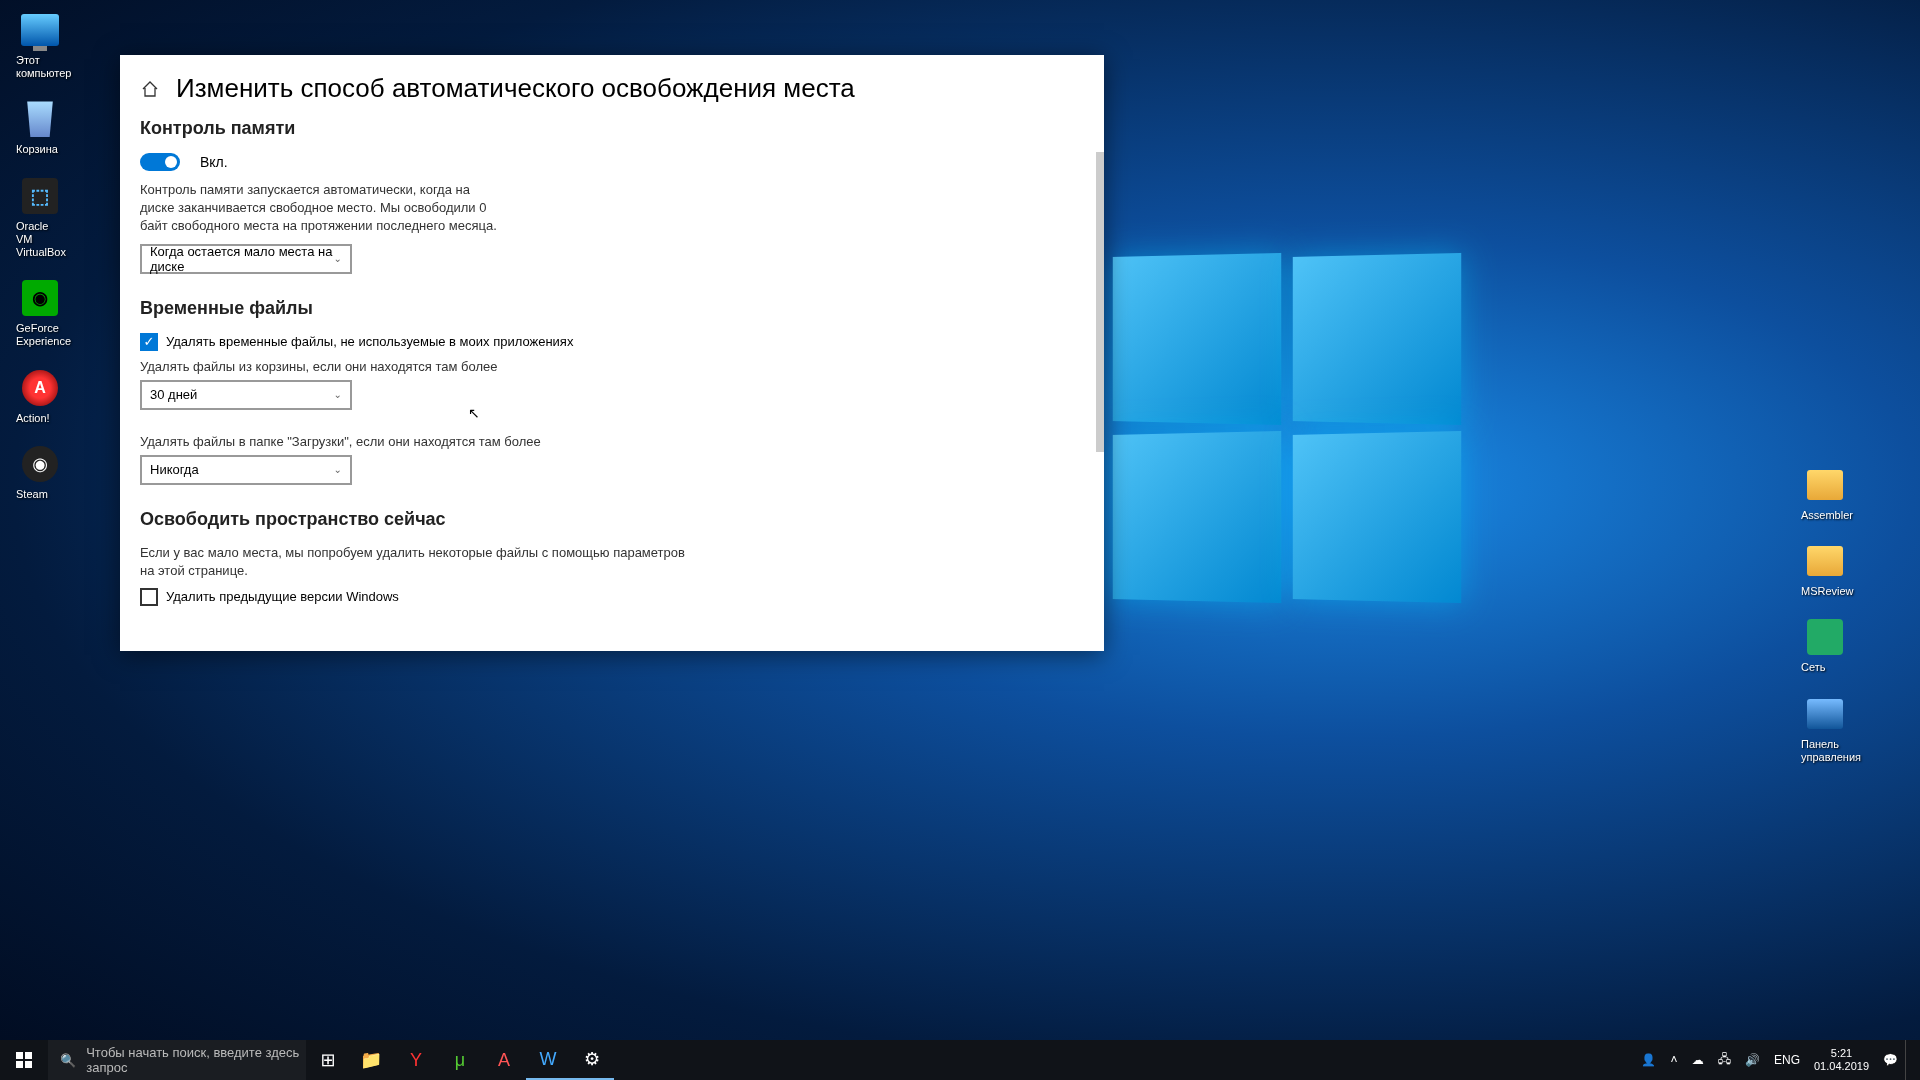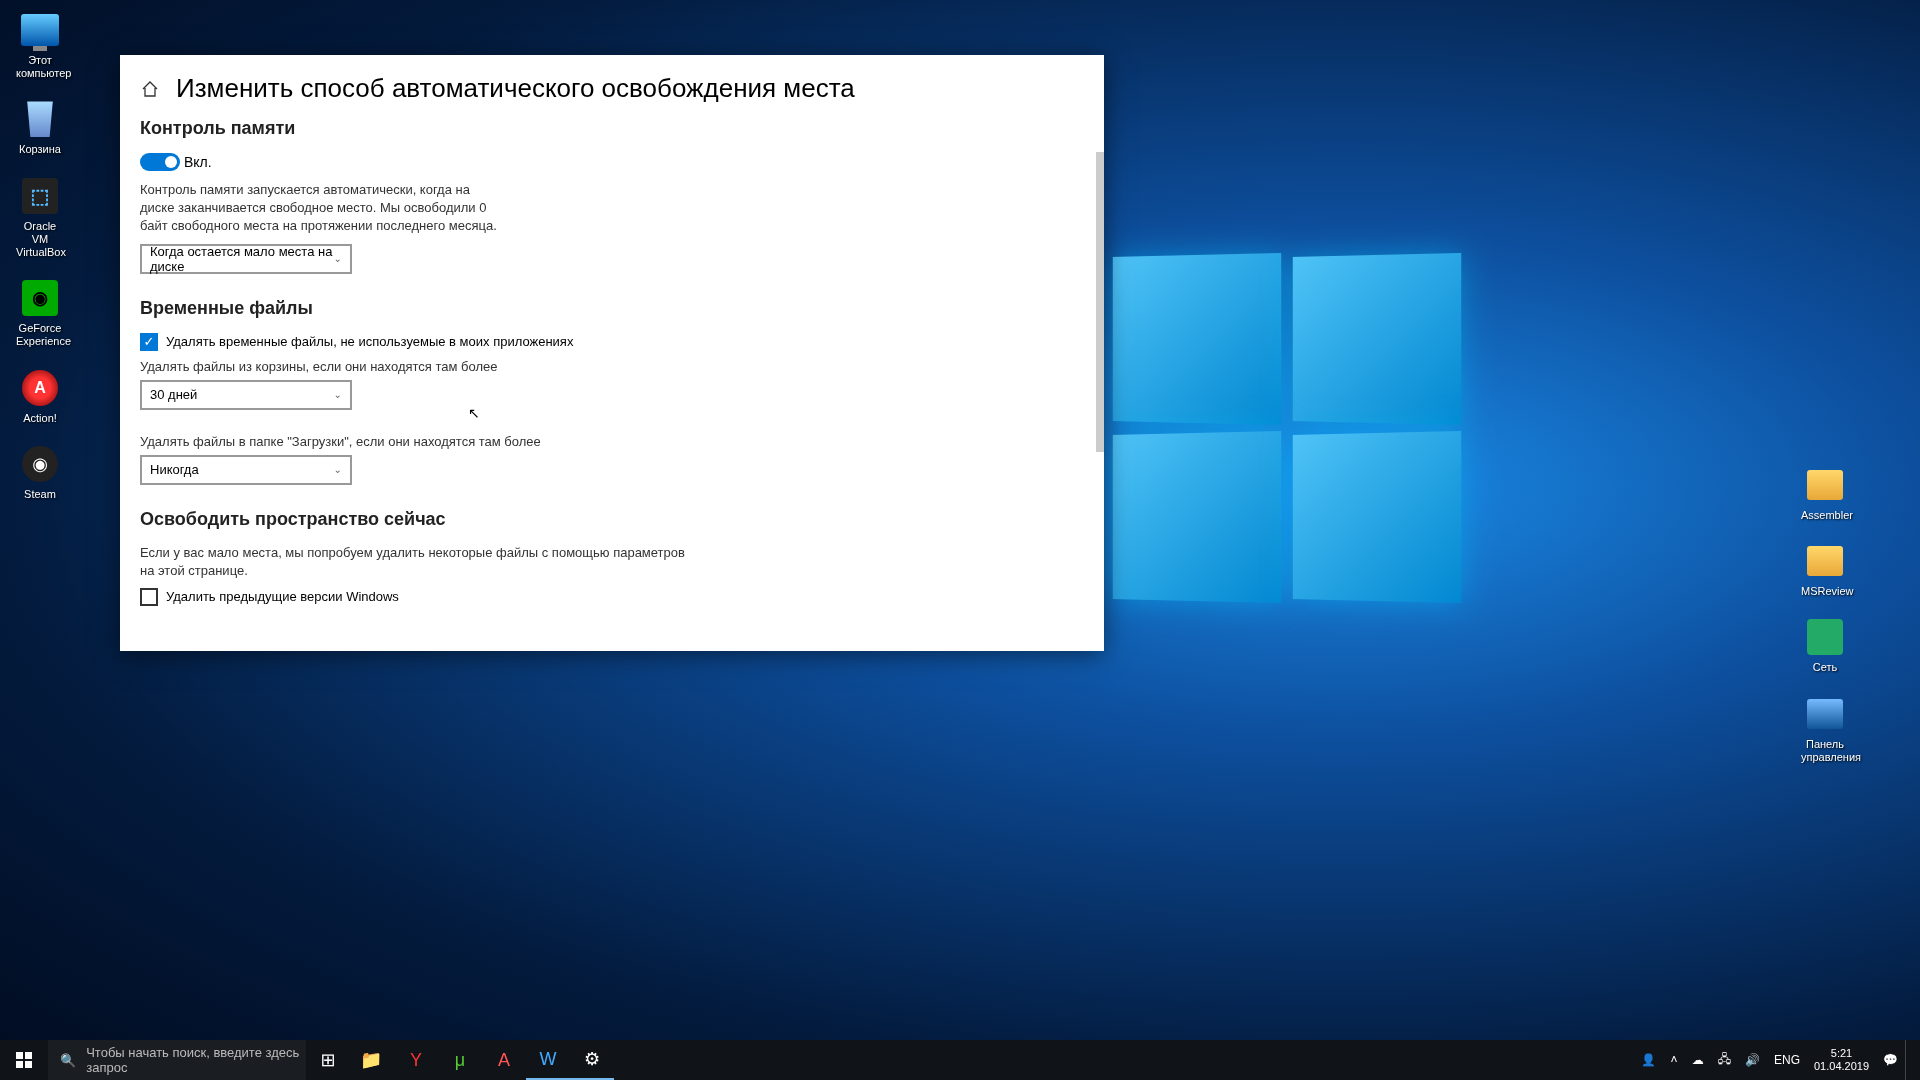--- a/index.html
+++ b/index.html
@@ -15,7 +15,7 @@
 
 
 .desk-icons-left{position:absolute;left:0;top:5px;width:80px}
-.desk-icon{width:80px;text-align:center;margin-bottom:10px;color:#fff;font-size:11px;cursor:pointer;padding:4px 16px}
+.desk-icon{width:80px;text-align:left;margin-bottom:10px;color:#fff;font-size:11px;cursor:pointer;padding:4px 16px}
 .desk-icon .ico{width:42px;height:42px;margin:0 auto 3px;display:flex;align-items:center;justify-content:center;font-size:32px}
 .desk-icon .lbl{line-height:1.2;text-shadow:1px 1px 2px #000}
 

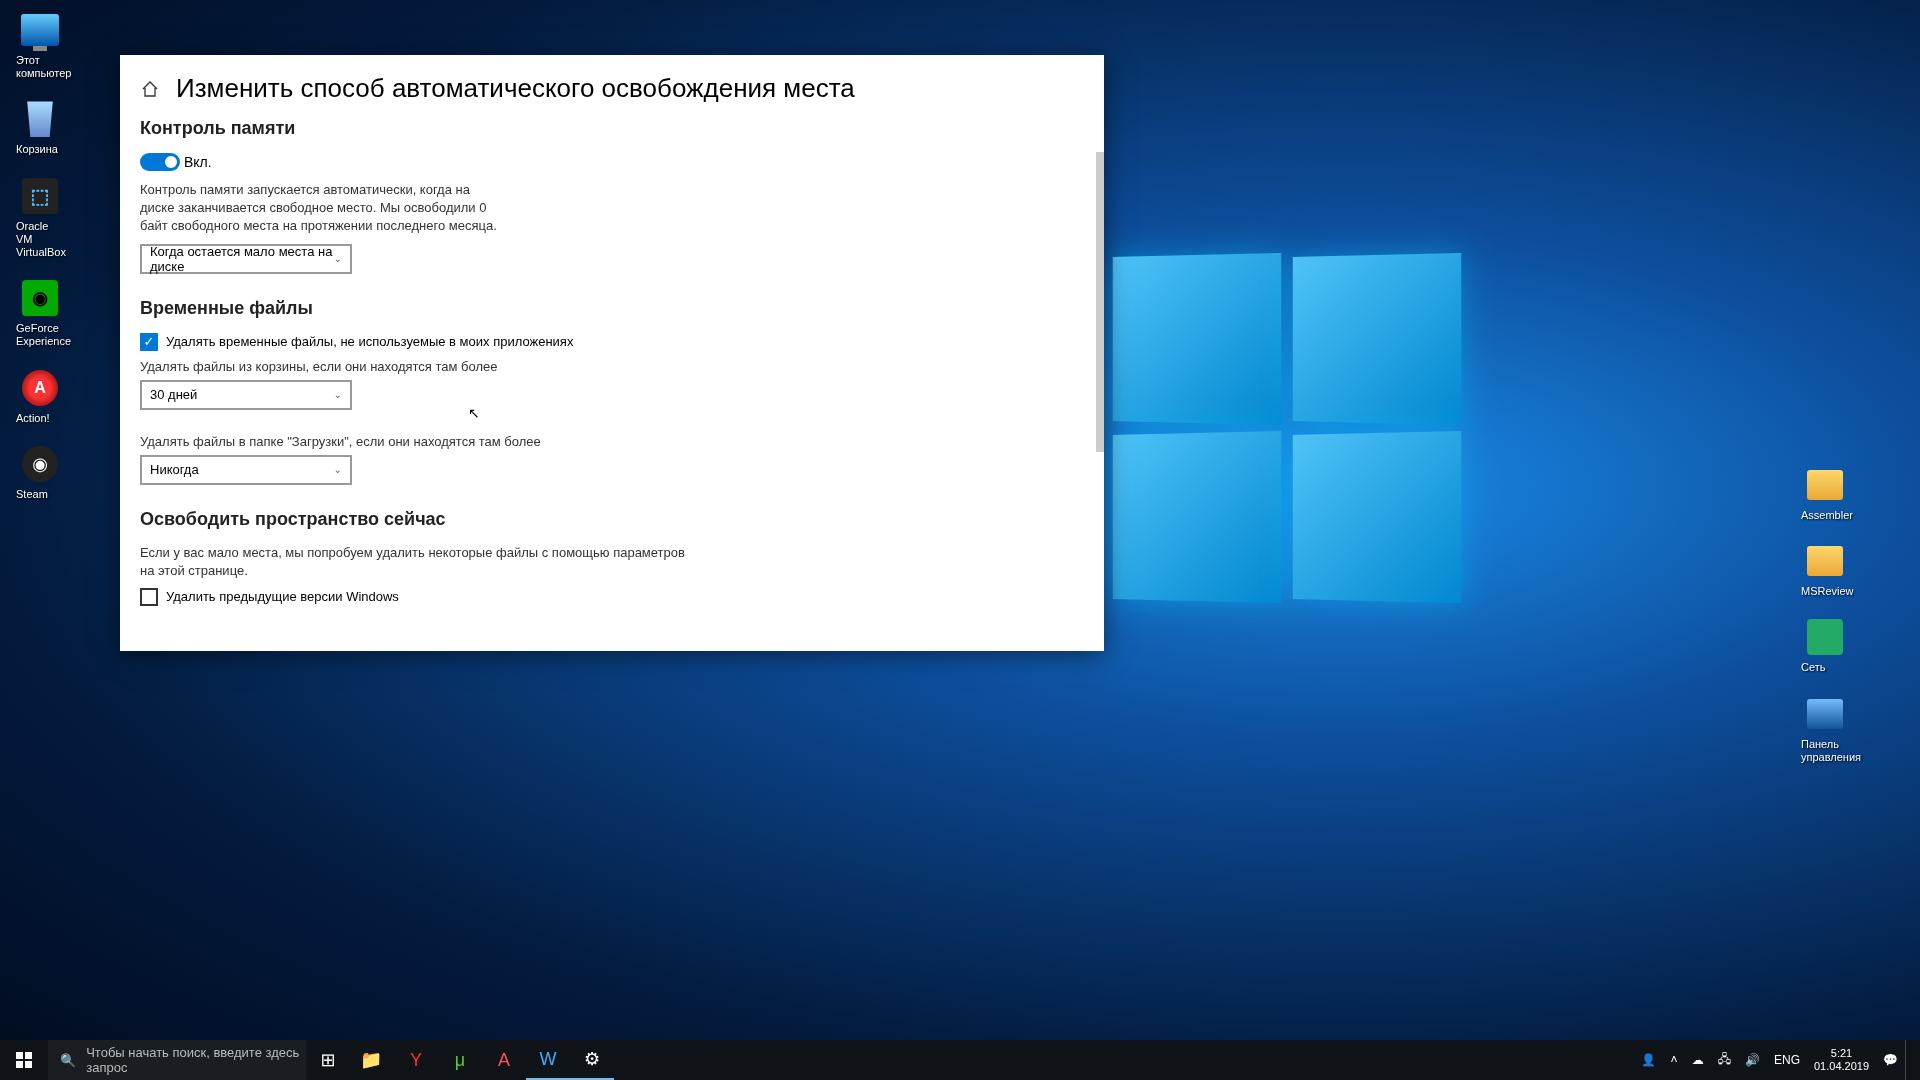--- a/index.html
+++ b/index.html
@@ -40,7 +40,7 @@
 .toggle{display:flex;align-items:center;margin-bottom:10px}
 .toggle-sw{width:40px;height:18px;border-radius:9px;background:#0078d7;position:relative;cursor:pointer}
 .toggle-sw::after{content:"";position:absolute;right:3px;top:3px;width:12px;height:12px;border-radius:50%;background:#fff}
-.toggle-lbl{margin-left:4px;font-size:14px}
+.toggle-lbl{margin-left:20px;font-size:14px}
 
 .desc{font-size:13px;color:#333;line-height:1.4;max-width:360px;margin-bottom:8px}
 .sub-lbl{font-size:13px;color:#333;margin-top:6px;margin-bottom:6px}

